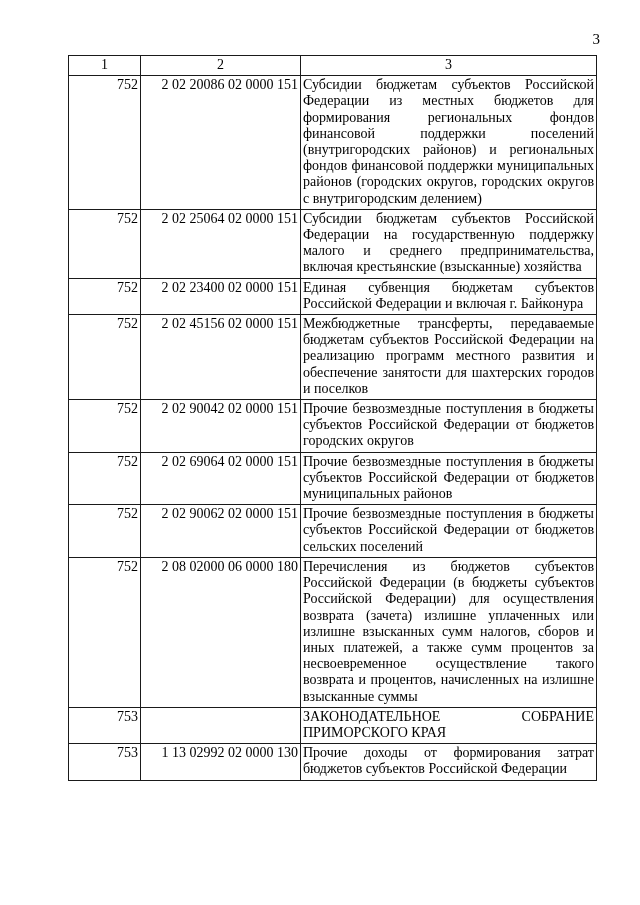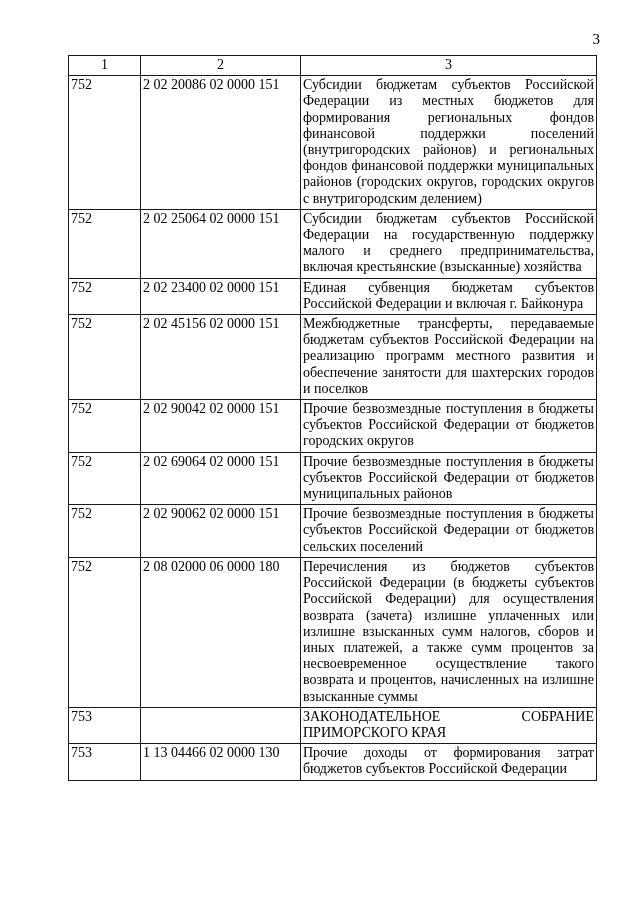--- a/index.html
+++ b/index.html
@@ -45,7 +45,7 @@
   col.c2 { width: 160px; }
   col.c3 { width: 296px; }
   th.hdr { text-align: center; padding: 1px 2px; }
-  td.cell-1 { text-align: left; }
+  td.cell-1 { text-align: right; }
   td.cell-2 { text-align: left; white-space: nowrap; }
   td.cell-3 {
     text-align: justify;

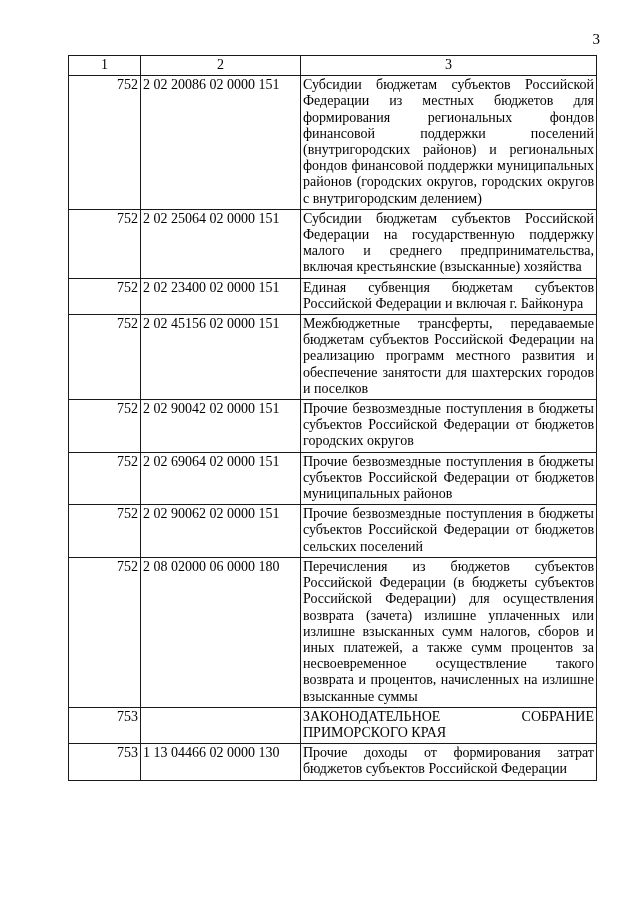--- a/index.html
+++ b/index.html
@@ -46,7 +46,7 @@
   col.c3 { width: 296px; }
   th.hdr { text-align: center; padding: 1px 2px; }
   td.cell-1 { text-align: right; }
-  td.cell-2 { text-align: left; white-space: nowrap; }
+  td.cell-2 { text-align: right; white-space: nowrap; }
   td.cell-3 {
     text-align: justify;
     text-align-last: left;

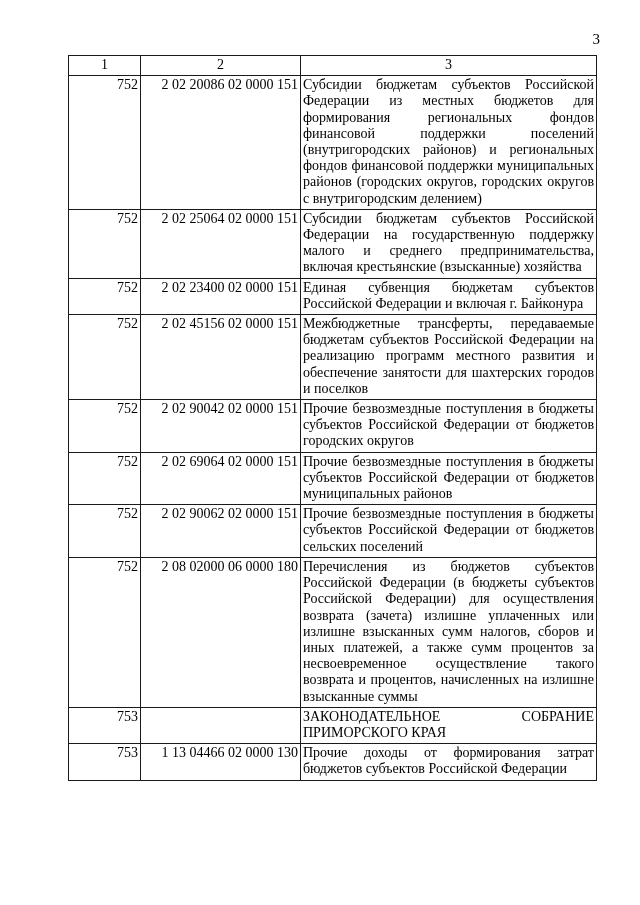--- a/index.html
+++ b/index.html
@@ -121,7 +121,7 @@
         </tr>
         <tr>
           <td class="cell-1">753</td>
-          <td class="cell-2">1 13 04466 02 0000 130</td>
+          <td class="cell-2">1 13 02992 02 0000 130</td>
           <td class="cell-3">Прочие доходы от формирования затрат бюджетов субъектов Российской Федерации</td>
         </tr>
       </tbody>

